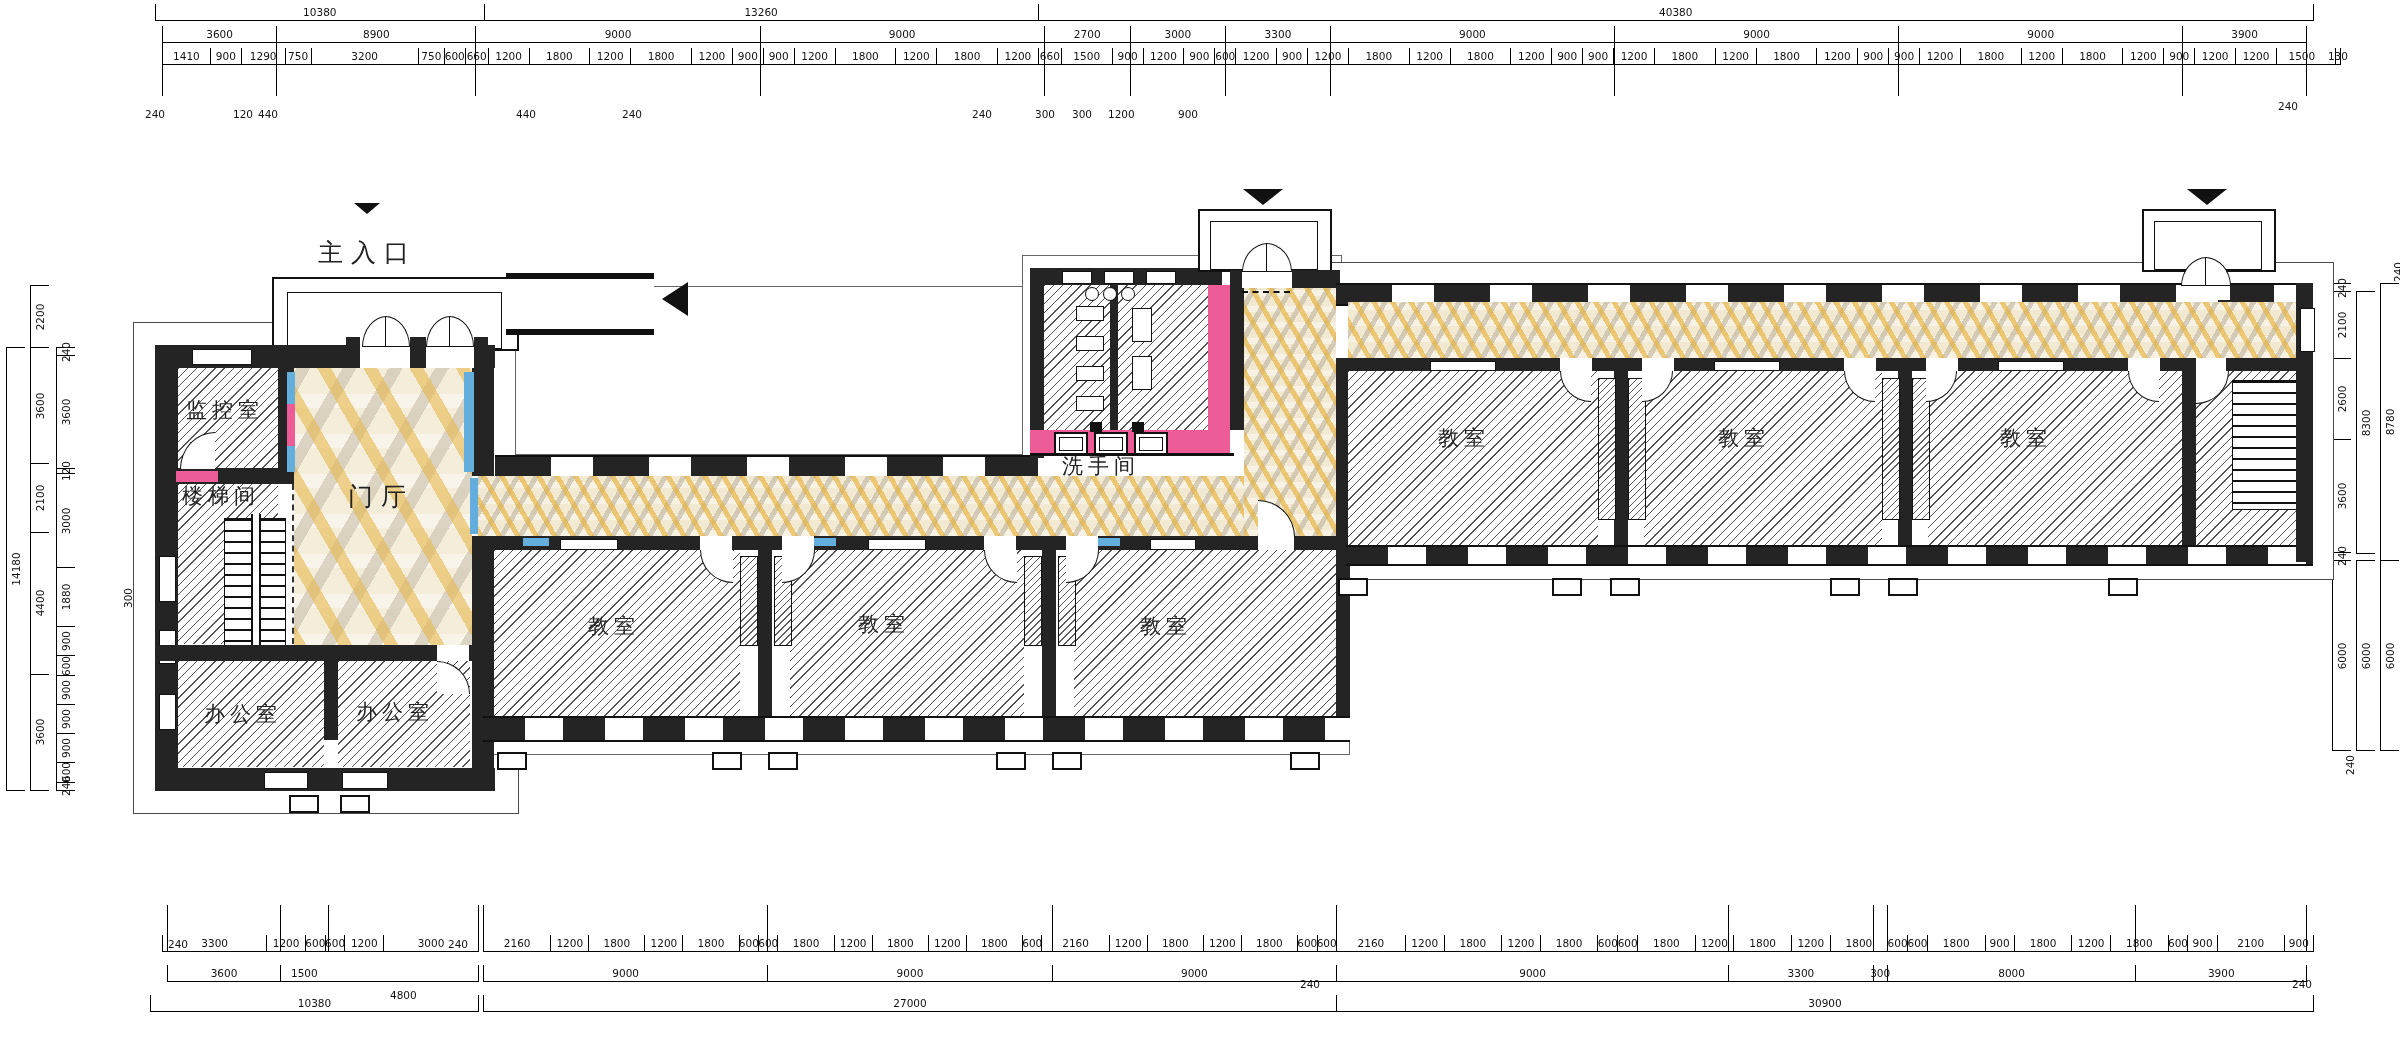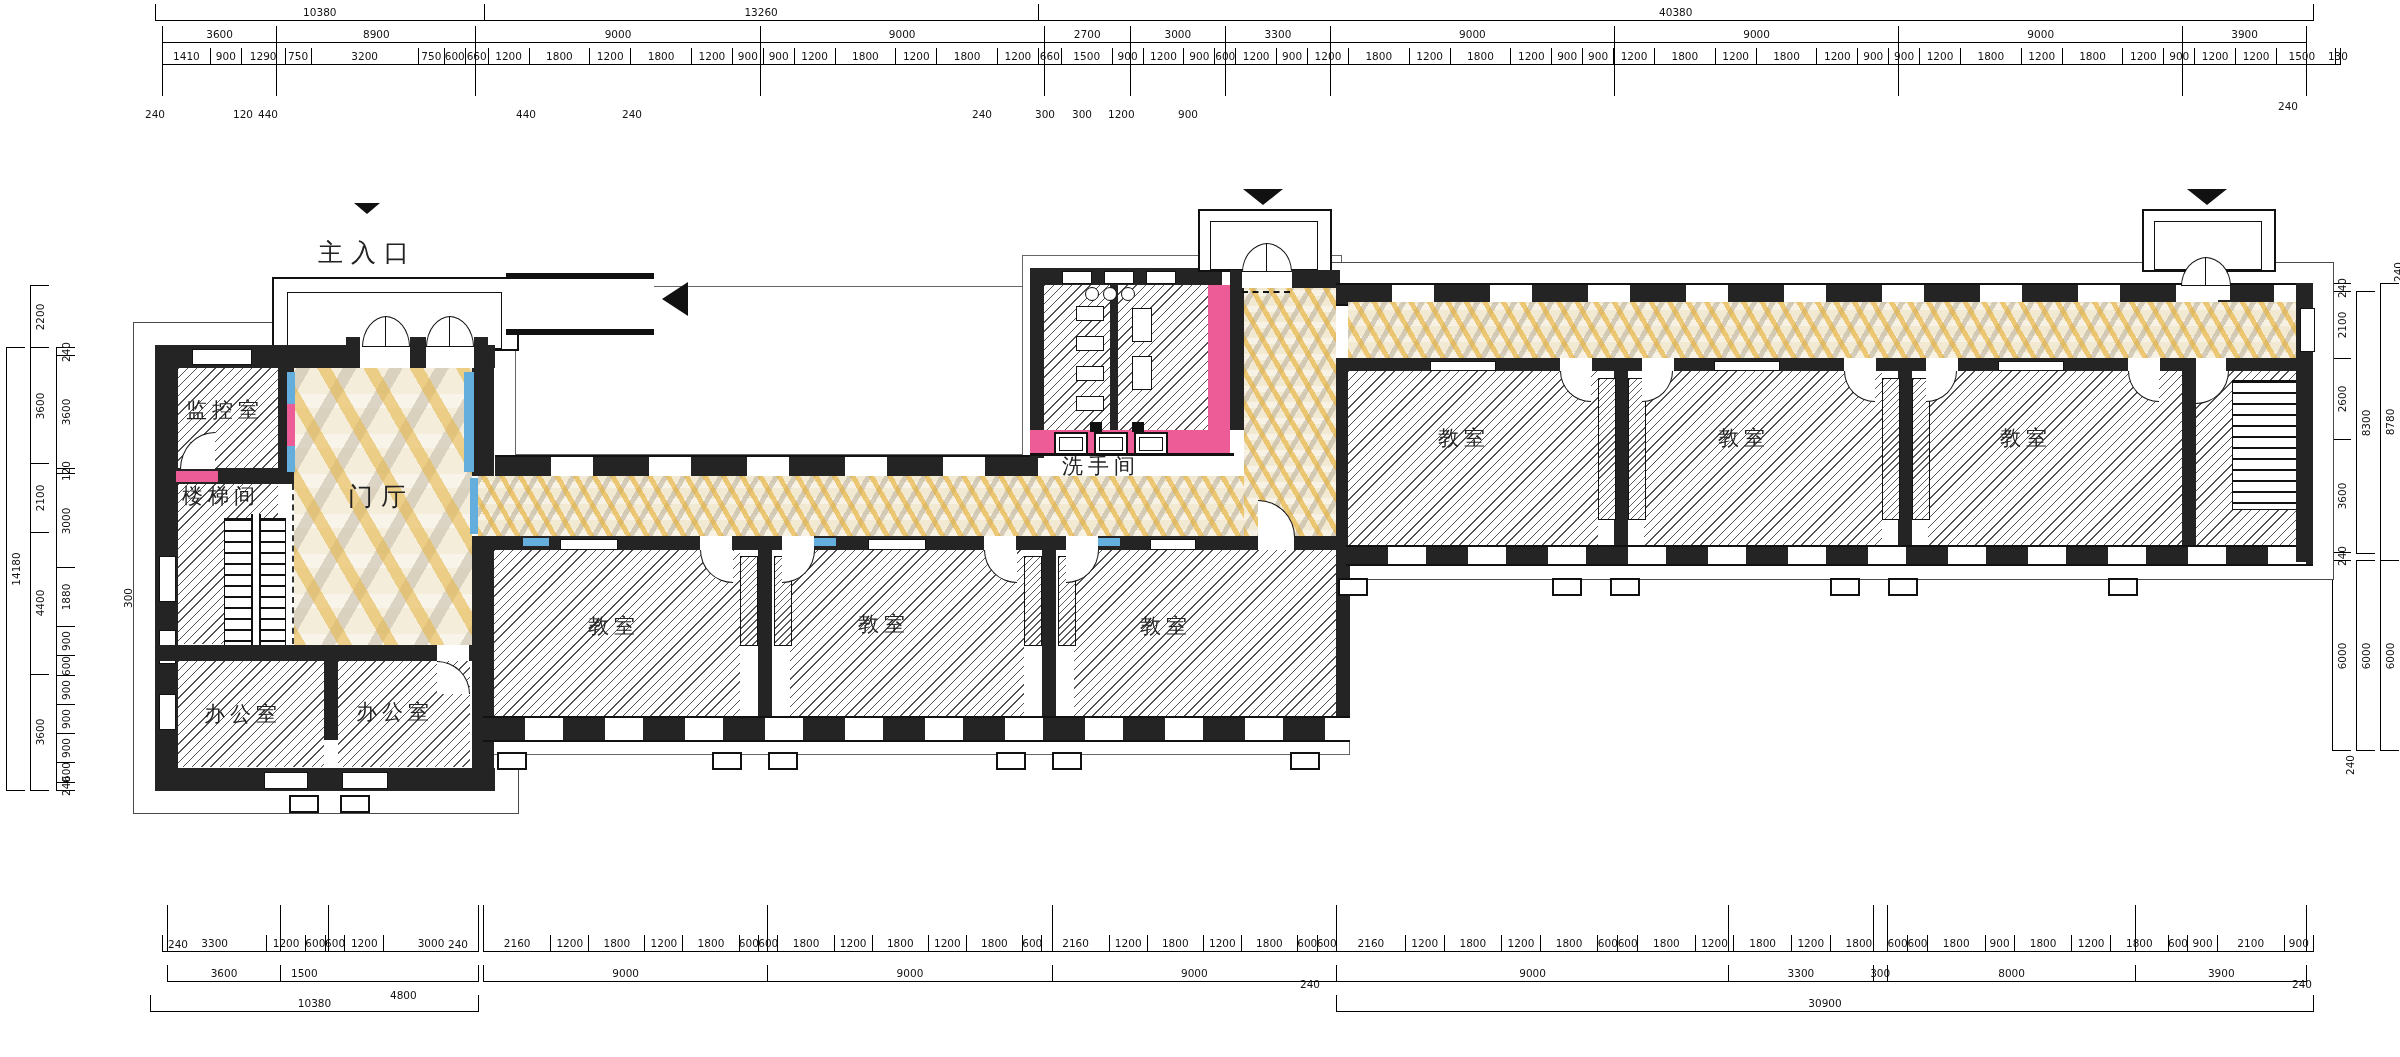--- a/index.html
+++ b/index.html
@@ -519,6 +519,11 @@
         <i>10380</i>
       </span>
     </div>
+  <div class="dimrow" style="left:483px;top:995px;width:853px;">
+      <span class="seg" style="flex: 27000 1 0px;">
+        <i>27000</i>
+      </span>
+    </div>
   <div class="dimrow" style="left:1336px;top:995px;width:977px;">
       <span class="seg" style="flex: 30900 1 0px;">
         <i>30900</i>

